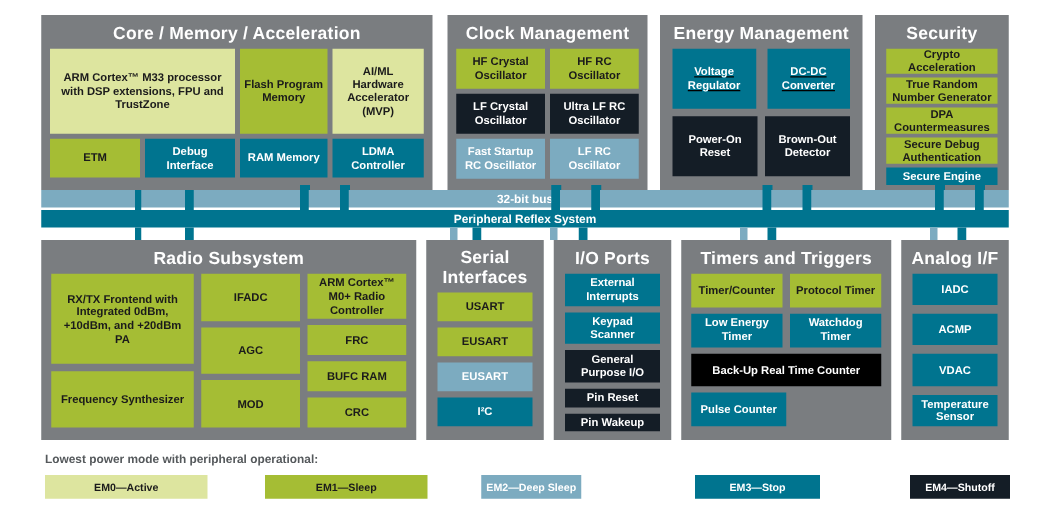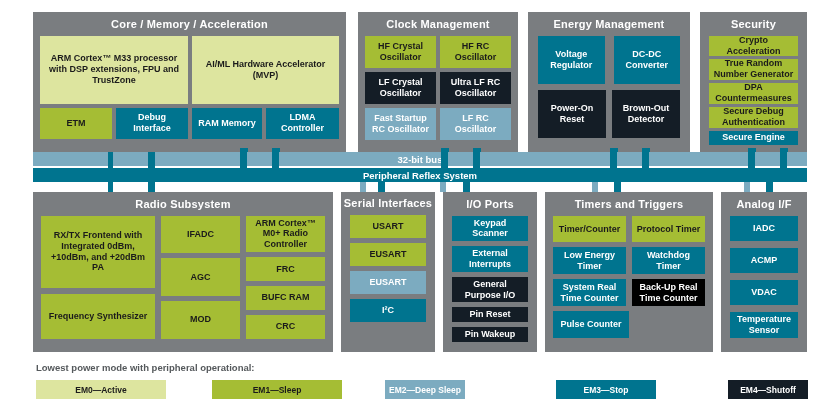--- a/index.html
+++ b/index.html
@@ -22,7 +22,7 @@
   .group-title{
     color:#ffffff;
     font-weight:bold;
-    font-size:11px;
+    font-size:14px;
     text-align:center;
     line-height:1.15;
     padding-top:6px;

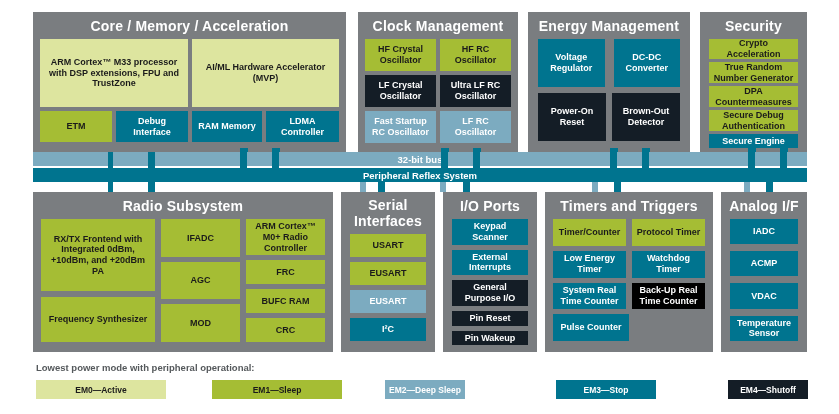--- a/index.html
+++ b/index.html
@@ -125,7 +125,7 @@
   <div class="group" style="left:528px;top:12px;width:162px;height:140px;">
     <div class="group-title">Energy Management</div>
     <div class="group-body" style="height:111px;flex-direction:column;gap:6px;padding:0 10px 9px 10px;">
-      <div style="display:flex;gap:9px;flex:1;">
+      <div style="display:flex;gap:9px;flex:1;text-decoration:underline;">
         <div class="blk em3" style="flex:1;">Voltage Regulator</div>
         <div class="blk em3" style="flex:1;">DC-DC Converter</div>
       </div>

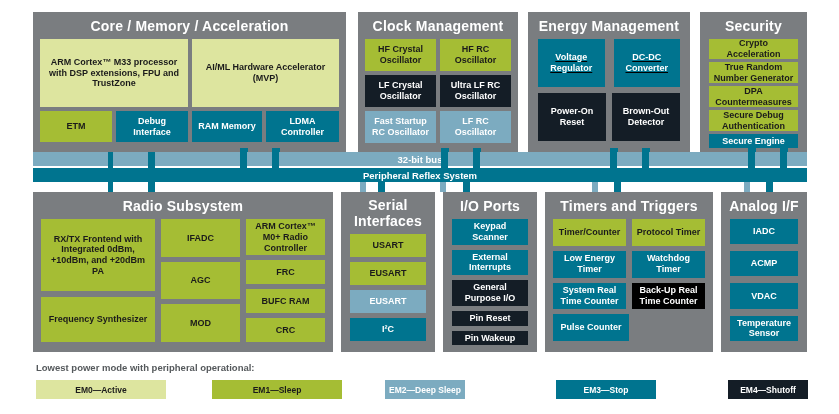--- a/index.html
+++ b/index.html
@@ -93,6 +93,7 @@
     <div class="group-body" style="height:111px;flex-direction:column;gap:4px;padding:0 7px 7px 7px;">
       <div style="display:flex;gap:4px;height:68px;">
         <div class="blk em0" style="flex:0 0 148px;">ARM Cortex™ M33 processor with DSP extensions, FPU and TrustZone</div>
+        <div class="blk em1" style="flex:0 0 70px;">Flash Program Memory</div>
         <div class="blk em0" style="flex:1;">AI/ML Hardware Accelerator (MVP)</div>
       </div>
       <div style="display:flex;gap:4px;height:31px;">

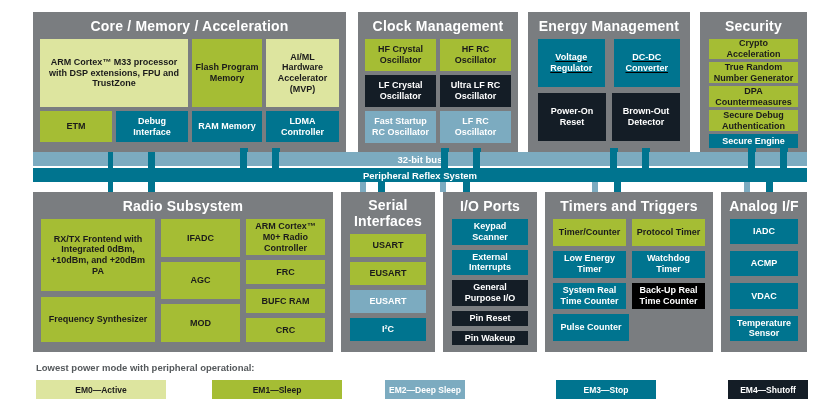--- a/index.html
+++ b/index.html
@@ -221,8 +221,8 @@
   <div class="group" style="left:443px;top:192px;width:94px;height:160px;">
     <div class="group-title">I/O Ports</div>
     <div class="group-body" style="height:131px;flex-direction:column;gap:5px;padding:0 9px 8px 9px;">
+      <div class="blk em3" style="flex:1;">External Interrupts</div>
       <div class="blk em3" style="flex:1;">Keypad Scanner</div>
-      <div class="blk em3" style="flex:1;">External Interrupts</div>
       <div class="blk em4" style="flex:1;">General Purpose I/O</div>
       <div class="blk em4" style="flex:1;">Pin Reset</div>
       <div class="blk em4" style="flex:1;">Pin Wakeup</div>

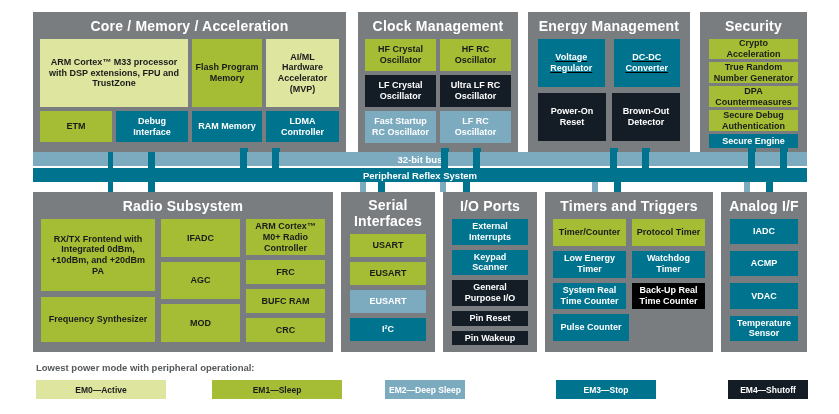--- a/index.html
+++ b/index.html
@@ -241,7 +241,6 @@
         <div class="blk em3" style="flex:1;">Watchdog Timer</div>
       </div>
       <div style="display:flex;gap:6px;flex:1;">
-        <div class="blk em3" style="flex:1;">System Real Time Counter</div>
         <div class="blk em4b" style="flex:1;">Back-Up Real Time Counter</div>
       </div>
       <div style="display:flex;gap:6px;flex:1;">

